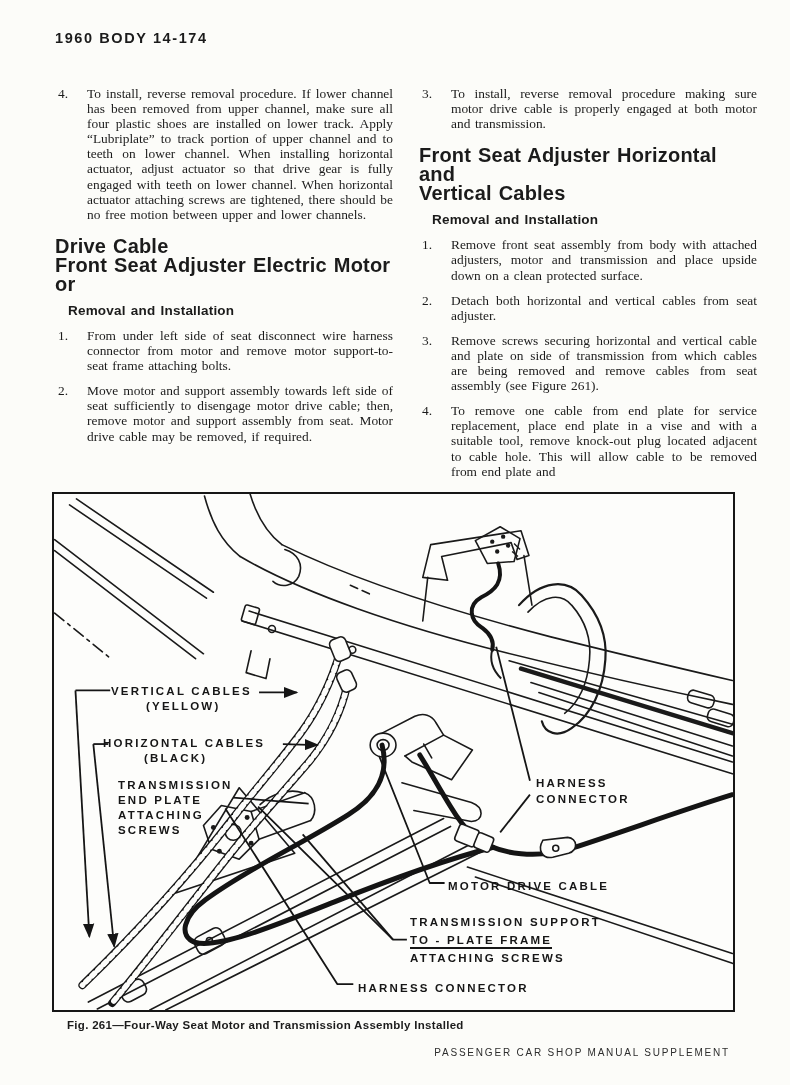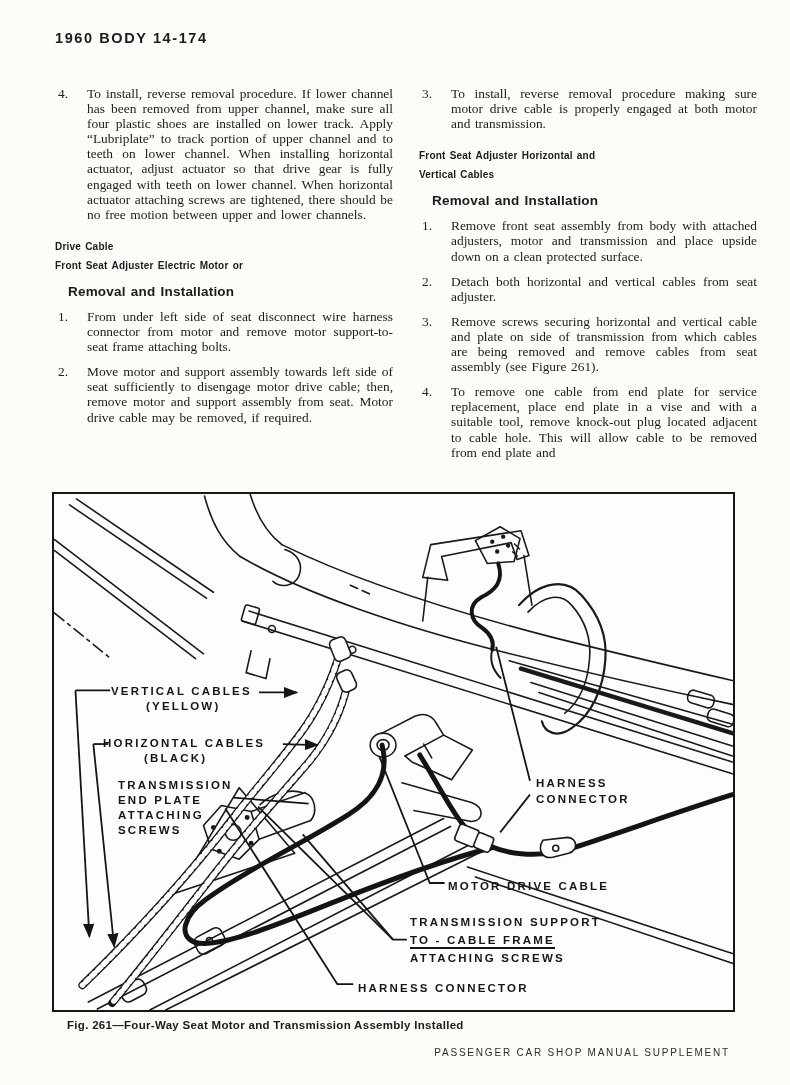--- a/index.html
+++ b/index.html
@@ -22,7 +22,7 @@
   .item .text { flex:1; text-align:justify; }
   .heading {
     font-family:"Liberation Sans", sans-serif; font-weight:bold;
-    font-size:10px; line-height:19px; margin:15px 0 0 0; letter-spacing:0.2px;
+    font-size:20px; line-height:19px; margin:15px 0 0 0; letter-spacing:0.2px;
   }
   .subheading {
     font-family:"Liberation Sans", sans-serif; font-weight:bold;

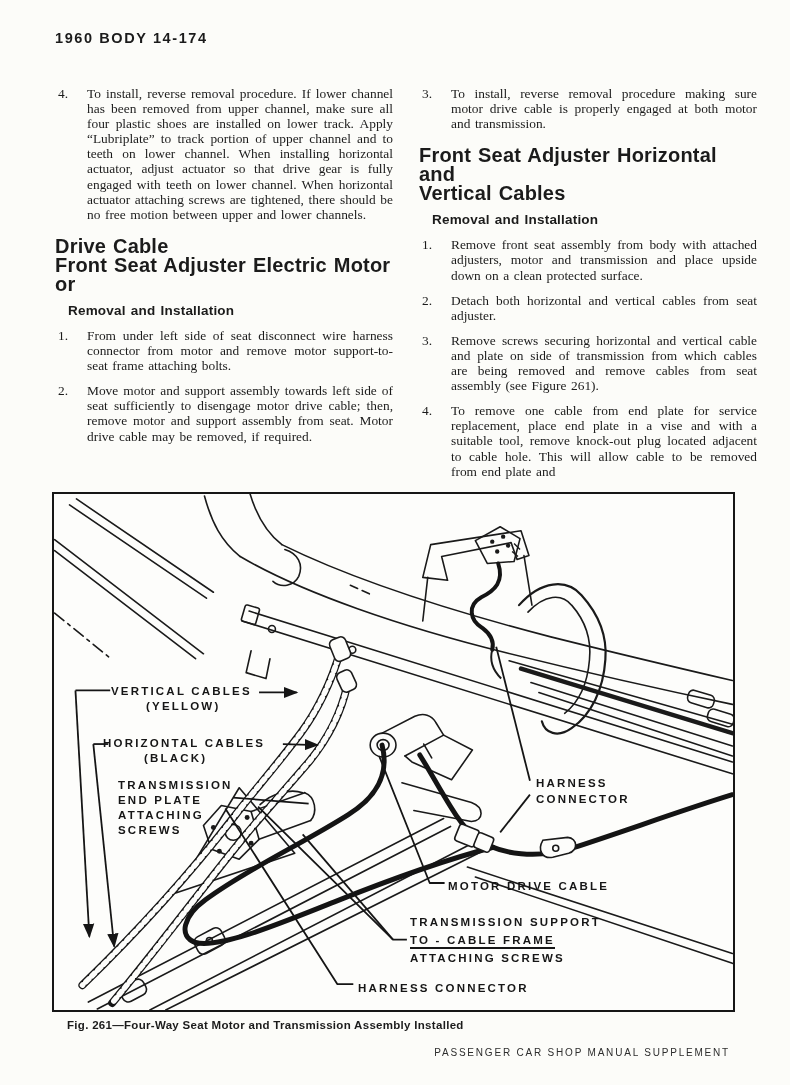--- a/index.html
+++ b/index.html
@@ -263,7 +263,7 @@
     <div class="fig-label" style="left:394px; top:385px;">MOTOR DRIVE CABLE</div>
     <div class="fig-label" style="left:356px; top:419px; line-height:18px;">
       <span class="ln">TRANSMISSION SUPPORT</span>
-      <span class="ln"><span class="underlined">TO - CABLE FRAME</span></span>
+      <span class="ln"><span class="underlined">TO - PLATE FRAME</span></span>
       <span class="ln">ATTACHING SCREWS</span>
     </div>
     <div class="fig-label" style="left:304px; top:487px;">HARNESS CONNECTOR</div>

